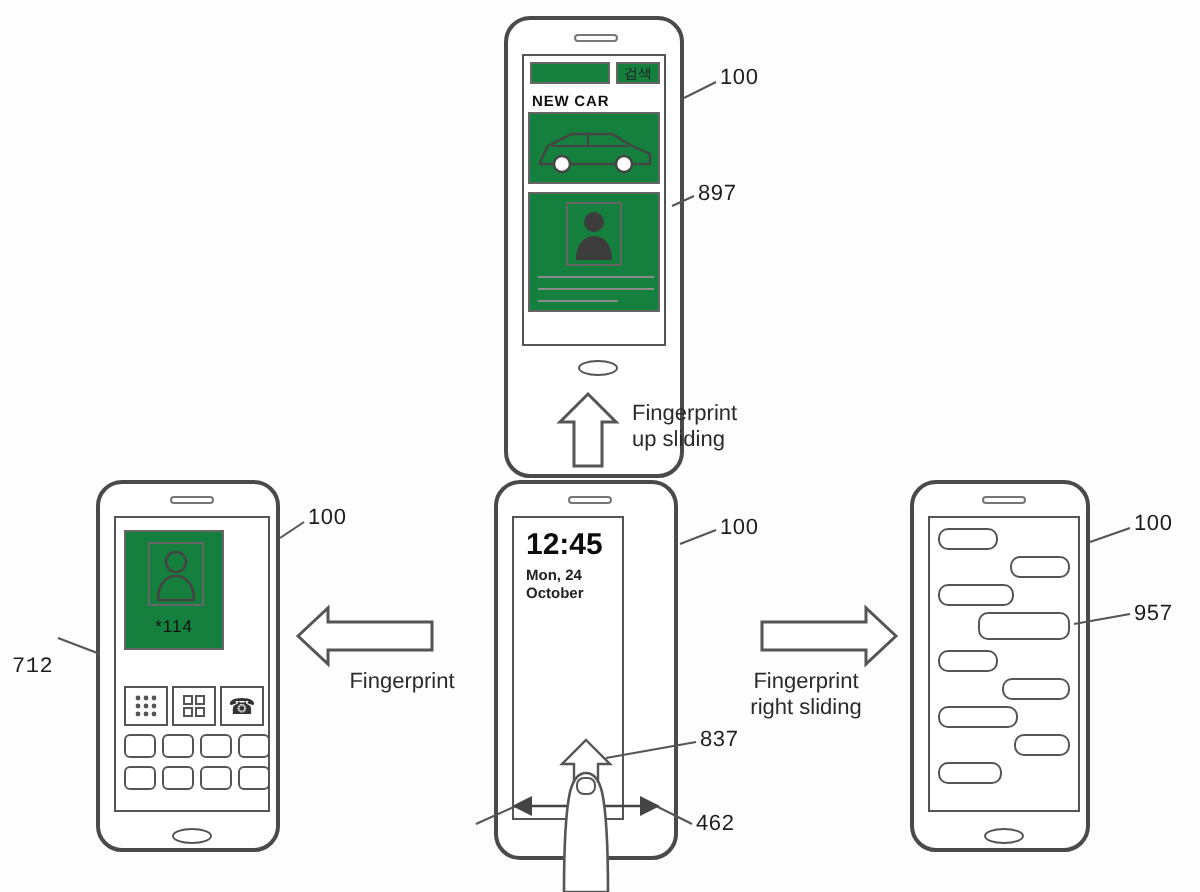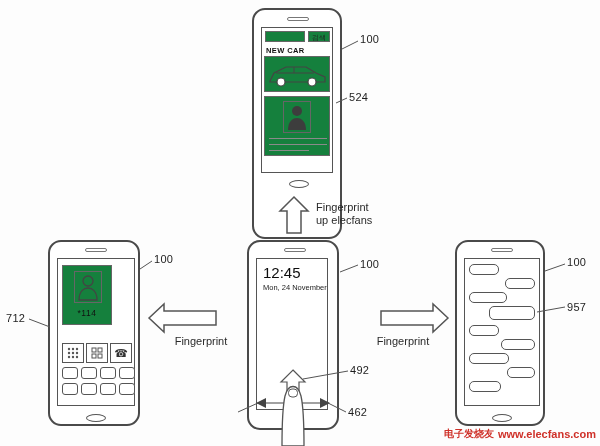--- a/index.html
+++ b/index.html
@@ -185,7 +185,7 @@
   </svg>
 
   <div class="ref" style="left:360px;top:33px;">100</div>
-  <div class="ref" style="left:349px;top:91px;">524</div>
+  <div class="ref" style="left:349px;top:91px;">897</div>
   <div class="ref" style="left:360px;top:258px;">100</div>
   <div class="ref" style="left:350px;top:364px;">492</div>
   <div class="ref" style="left:216px;top:406px;margin-top:41px;">702</div>

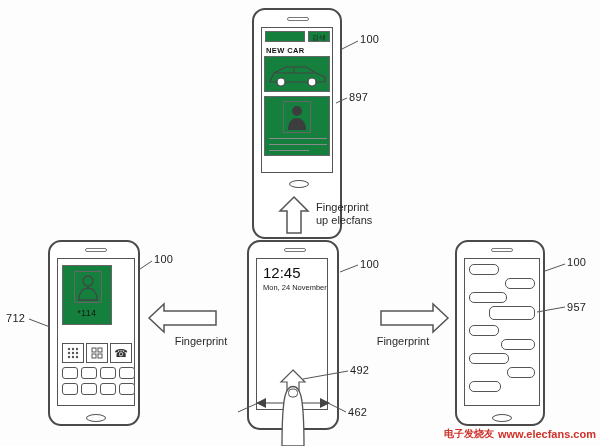--- a/index.html
+++ b/index.html
@@ -197,7 +197,7 @@
 
   <div class="gesture-label" style="left:316px;top:201px;">
     <div>Fingerprint</div>
-    <div>up elecfans</div>
+    <div>up sliding</div>
   </div>
   <div class="gesture-label centered" style="left:158px;top:335px;width:86px;">
     <div>Fingerprint</div>

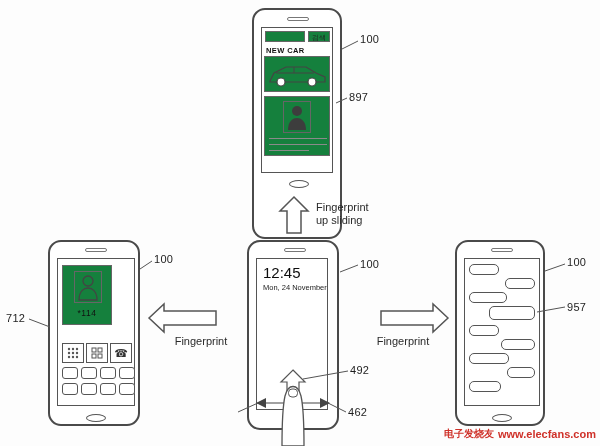--- a/index.html
+++ b/index.html
@@ -85,7 +85,7 @@
 
   <div class="phone" style="left:247px;top:240px;width:92px;height:190px;">
     <div class="speaker" style="left:35px;top:6px;width:22px;height:4px;"></div>
-    <div class="screen" style="left:7px;top:16px;width:72px;height:152px;">
+    <div class="screen" style="left:7px;top:16px;width:56px;height:152px;font-weight:bold;">
       <div class="time" style="left:6px;top:5px;">12:45</div>
       <div class="date" style="left:6px;top:24px;">Mon, 24 November</div>
     </div>

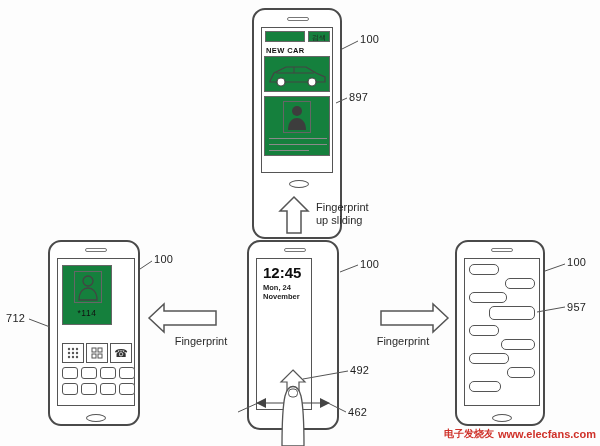--- a/index.html
+++ b/index.html
@@ -87,7 +87,7 @@
     <div class="speaker" style="left:35px;top:6px;width:22px;height:4px;"></div>
     <div class="screen" style="left:7px;top:16px;width:56px;height:152px;font-weight:bold;">
       <div class="time" style="left:6px;top:5px;">12:45</div>
-      <div class="date" style="left:6px;top:24px;">Mon, 24 November</div>
+      <div class="date" style="left:6px;top:24px;">Mon, 24 October</div>
     </div>
   </div>
 

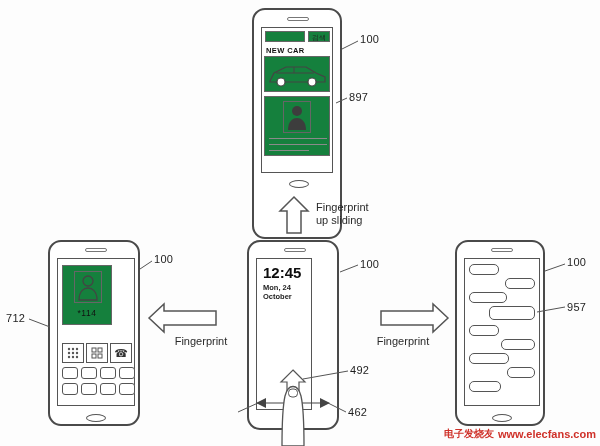--- a/index.html
+++ b/index.html
@@ -190,7 +190,7 @@
   <div class="ref" style="left:350px;top:364px;">492</div>
   <div class="ref" style="left:216px;top:406px;margin-top:41px;">702</div>
   <div class="ref" style="left:348px;top:406px;">462</div>
-  <div class="ref" style="left:6px;top:312px;">712</div>
+  <div class="ref" style="left:6px;top:328px;font-family:Liberation Mono, monospace;">712</div>
   <div class="ref" style="left:154px;top:253px;">100</div>
   <div class="ref" style="left:567px;top:256px;">100</div>
   <div class="ref" style="left:567px;top:301px;">957</div>

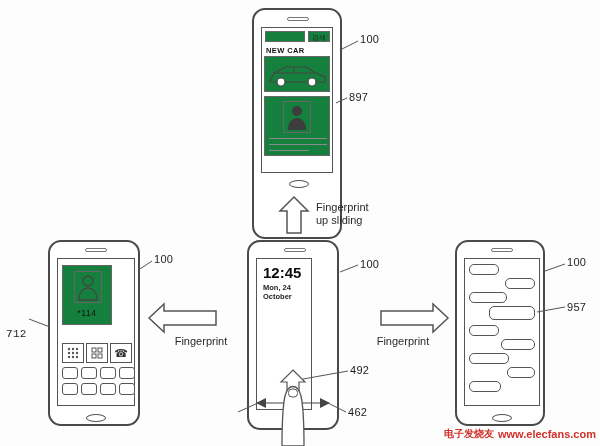--- a/index.html
+++ b/index.html
@@ -204,6 +204,7 @@
   </div>
   <div class="gesture-label centered" style="left:360px;top:335px;width:86px;">
     <div>Fingerprint</div>
+    <div>right sliding</div>
   </div>
 
   <div class="watermark">

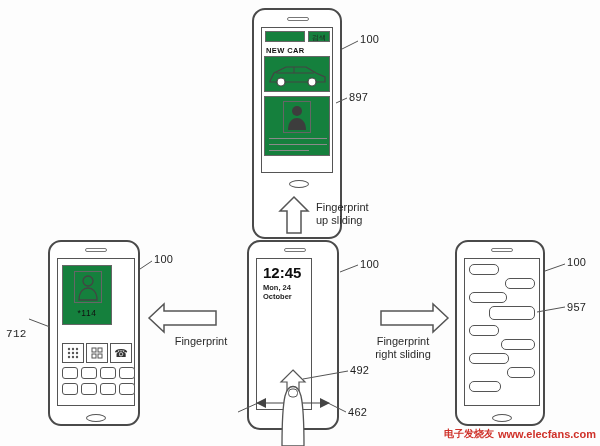--- a/index.html
+++ b/index.html
@@ -187,7 +187,7 @@
   <div class="ref" style="left:360px;top:33px;">100</div>
   <div class="ref" style="left:349px;top:91px;">897</div>
   <div class="ref" style="left:360px;top:258px;">100</div>
-  <div class="ref" style="left:350px;top:364px;">492</div>
+  <div class="ref" style="left:350px;top:364px;">837</div>
   <div class="ref" style="left:216px;top:406px;margin-top:41px;">702</div>
   <div class="ref" style="left:348px;top:406px;">462</div>
   <div class="ref" style="left:6px;top:328px;font-family:Liberation Mono, monospace;">712</div>

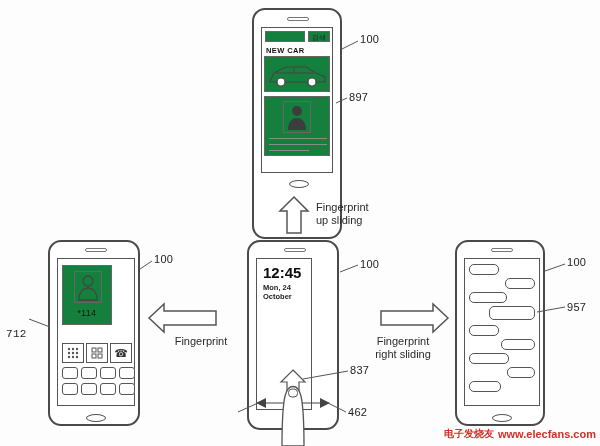--- a/index.html
+++ b/index.html
@@ -207,10 +207,6 @@
     <div>right sliding</div>
   </div>
 
-  <div class="watermark">
-    <span class="brand">电子发烧友</span>
-    <span class="url">www.elecfans.com</span>
-  </div>
 
 </div>
 

